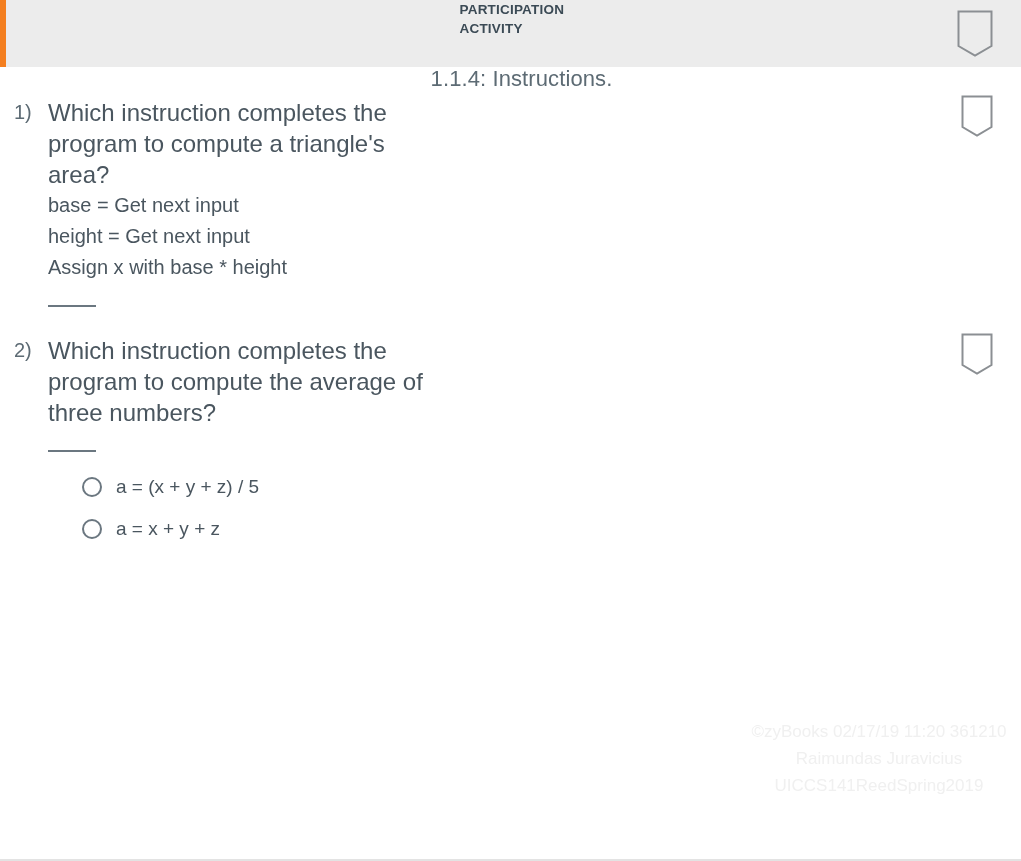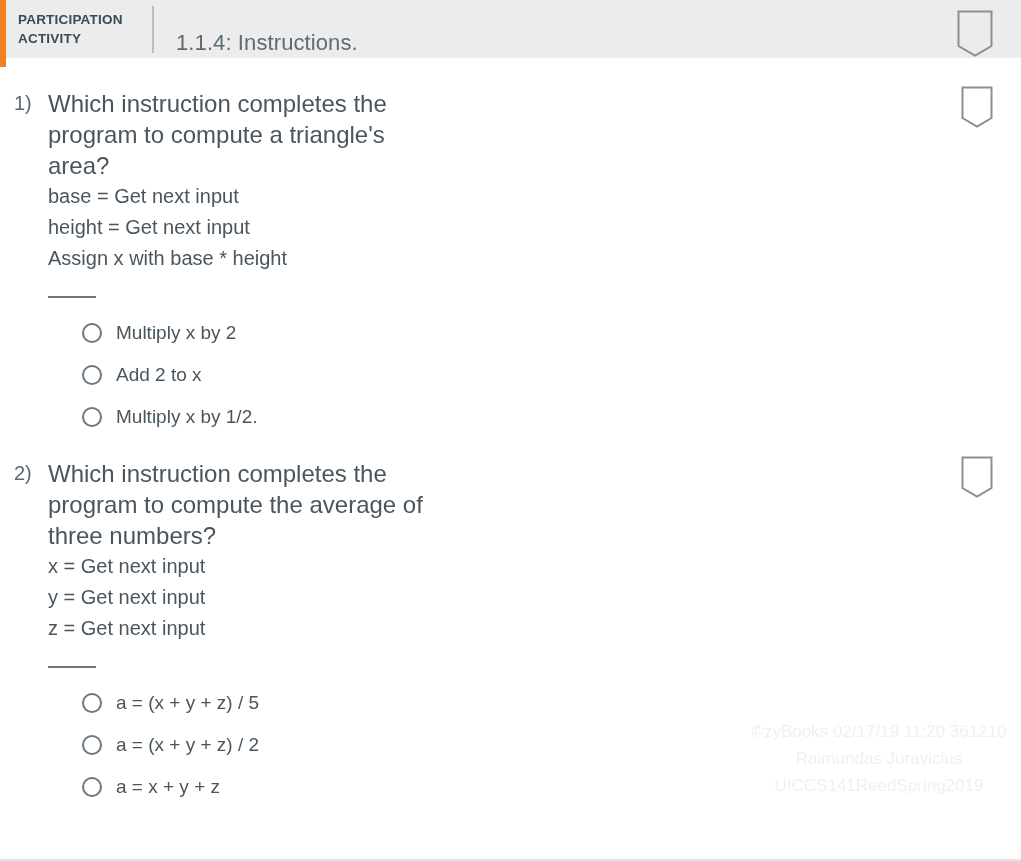--- a/index.html
+++ b/index.html
@@ -29,11 +29,12 @@
   
   .activity-header {
     position: relative;
-    height: 58px;
+    height: 67px;
     background: #ececec;
     display: flex;
     align-items: center;
     box-sizing: border-box;
+    flex-direction: column;
   }
   .accent-bar {
     position: absolute;

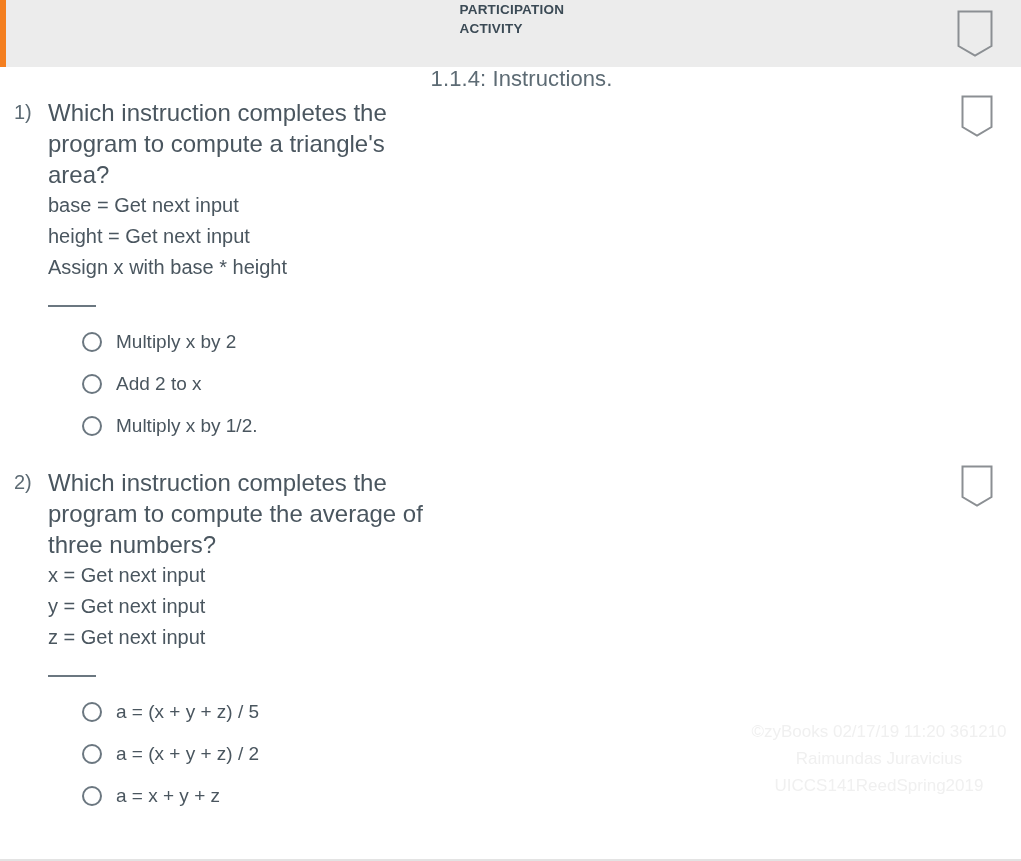--- a/index.html
+++ b/index.html
@@ -207,20 +207,6 @@
 Assign x with base * height</div>
       <div class="blank-rule"></div>
 
-      <ul class="choices">
-        <li class="choice">
-          <span class="radio"></span>
-          <span class="choice-label">Multiply x by 2</span>
-        </li>
-        <li class="choice">
-          <span class="radio"></span>
-          <span class="choice-label">Add 2 to x</span>
-        </li>
-        <li class="choice">
-          <span class="radio"></span>
-          <span class="choice-label">Multiply x by 1/2.</span>
-        </li>
-      </ul>
     </div>
     <div class="q-pennant">
       <svg class="pennant" width="32" height="42" viewBox="0 0 32 42" aria-hidden="true">

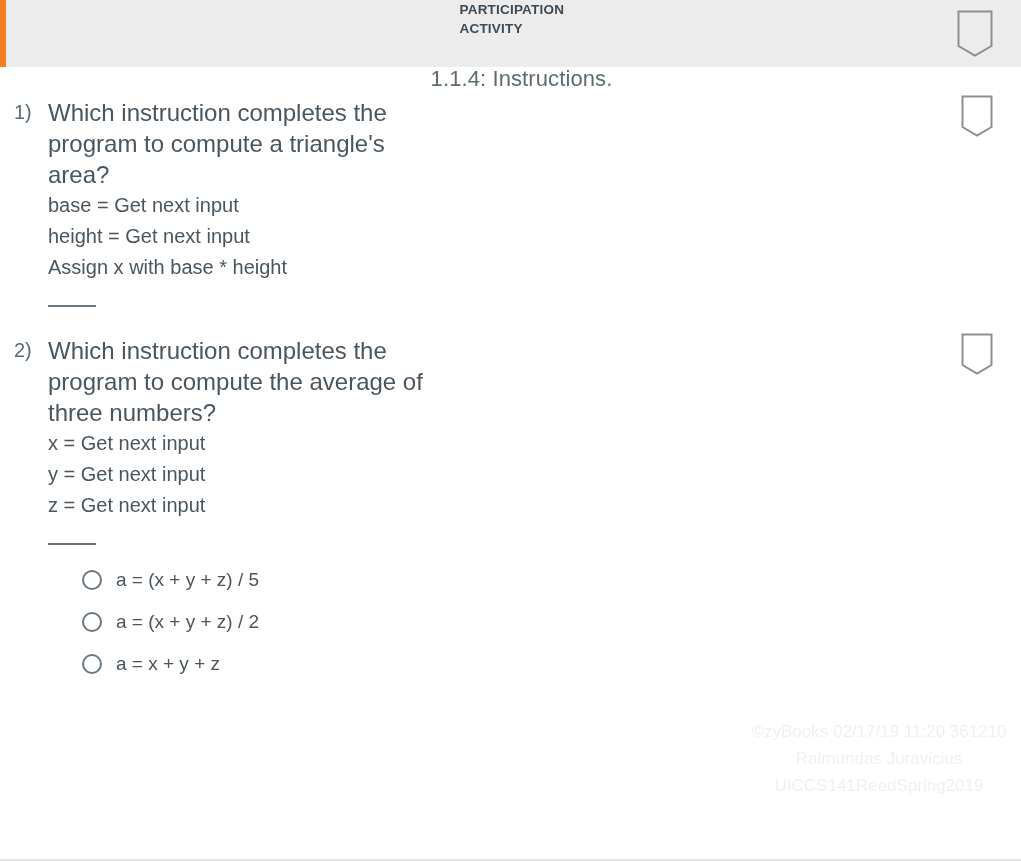--- a/index.html
+++ b/index.html
@@ -221,9 +221,6 @@
       <div class="q-text">Which instruction completes the
 program to compute the average of
 three numbers?</div>
-      <div class="q-code">x = Get next input
-y = Get next input
-z = Get next input</div>
       <div class="blank-rule"></div>
 
       <ul class="choices">

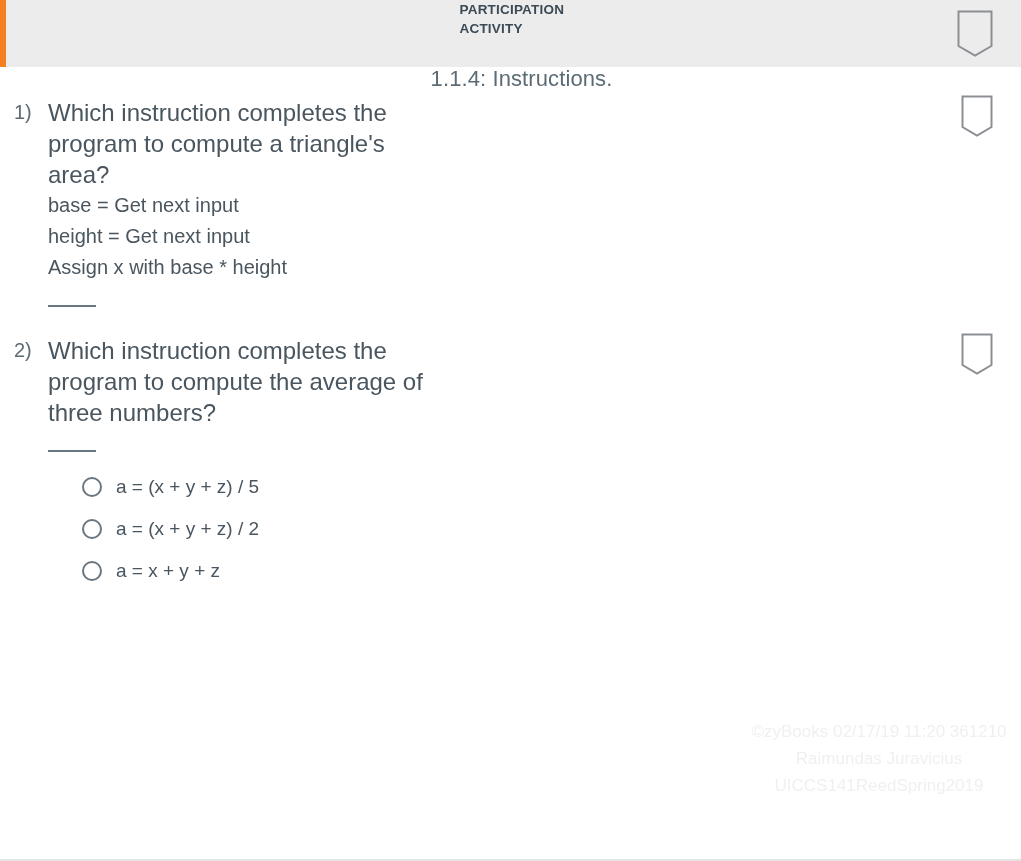--- a/index.html
+++ b/index.html
@@ -230,10 +230,6 @@
         </li>
         <li class="choice">
           <span class="radio"></span>
-          <span class="choice-label">a = (x + y + z) / 2</span>
-        </li>
-        <li class="choice">
-          <span class="radio"></span>
           <span class="choice-label">a = x + y + z</span>
         </li>
       </ul>

